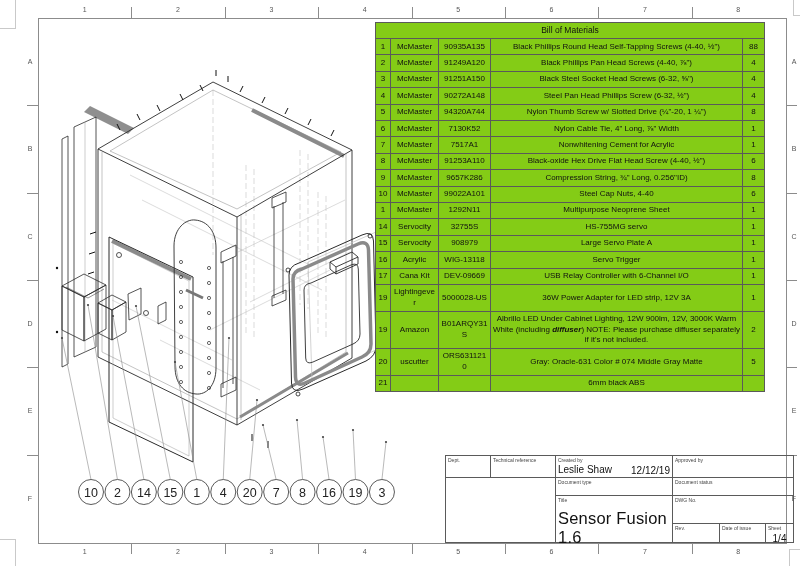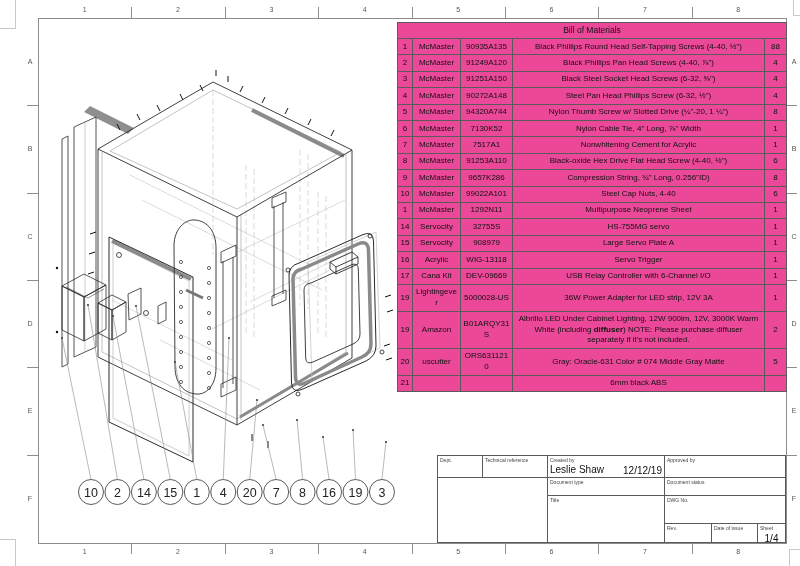--- a/index.html
+++ b/index.html
@@ -10,8 +10,8 @@
   .tick{position:absolute;background:#8c8c8c;}
   .corner-mark{position:absolute;border:1px solid #c9c9c9;}
 
-  table.bom{position:absolute;left:397px;top:22px;width:389px;border-collapse:collapse;
-            table-layout:fixed;font-size:8px;line-height:1.3;color:#111;background:#ec4899;}
+  table.bom{position:absolute;left:375px;top:22px;width:389px;border-collapse:collapse;
+            table-layout:fixed;font-size:8px;line-height:1.3;color:#111;background:#84cc16;}
   .bom th,.bom td{border:1px solid #5a5a5a;padding:2.5px 2px;text-align:center;
                   overflow-wrap:break-word;word-wrap:break-word;}
   .bom th{font-weight:normal;font-size:8.5px;padding:2px;}

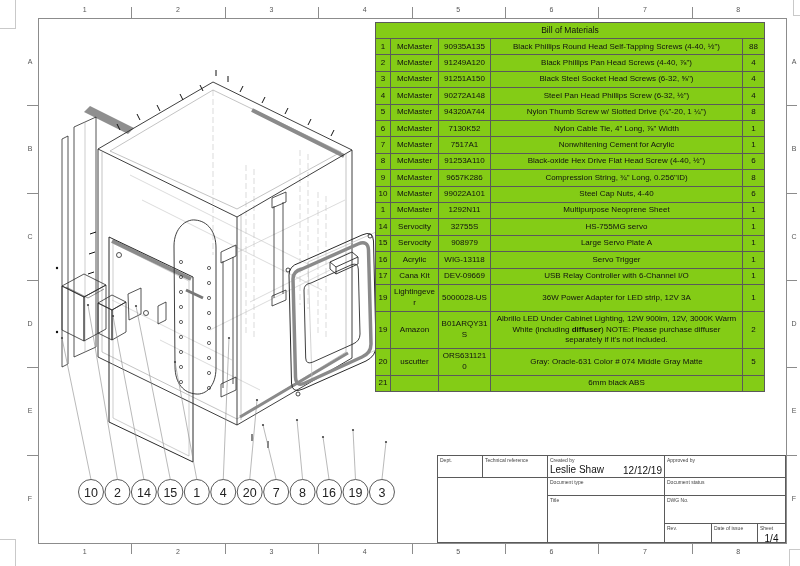--- a/index.html
+++ b/index.html
@@ -15,7 +15,7 @@
   .bom th,.bom td{border:1px solid #5a5a5a;padding:2.5px 2px;text-align:center;
                   overflow-wrap:break-word;word-wrap:break-word;}
   .bom th{font-weight:normal;font-size:8.5px;padding:2px;}
-  .bom b{font-weight:bold;}
+  .bom b{font-weight:bold;font-style:italic;}
 
   .tb{position:absolute;left:437px;top:455px;width:349px;height:88px;font-size:5px;color:#333;}
   .tb .cell{position:absolute;border:1px solid #5a5a5a;box-sizing:border-box;padding:1px 2px;background:transparent;}

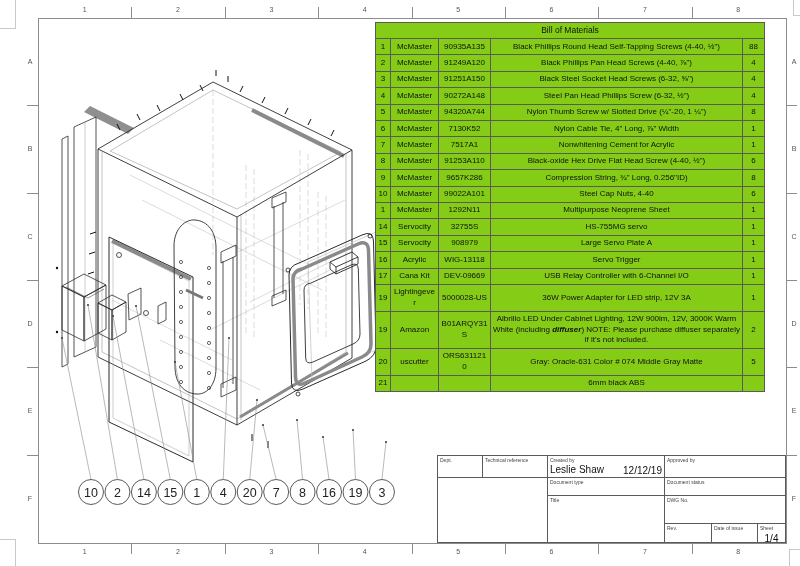--- a/index.html
+++ b/index.html
@@ -18,7 +18,7 @@
   .bom b{font-weight:bold;font-style:italic;}
 
   .tb{position:absolute;left:437px;top:455px;width:349px;height:88px;font-size:5px;color:#333;}
-  .tb .cell{position:absolute;border:1px solid #5a5a5a;box-sizing:border-box;padding:1px 2px;background:transparent;}
+  .tb .cell{position:absolute;border:1px solid #5a5a5a;box-sizing:border-box;padding:1px 2px;background:transparent;margin-left:8px;}
   .tb .lbl{font-size:5px;color:#444;display:block;}
   .tb .val-name{font-size:10px;color:#111;margin-top:1px;display:inline-block;}
   .tb .val-date{font-size:10px;color:#111;float:right;margin-top:2px;}

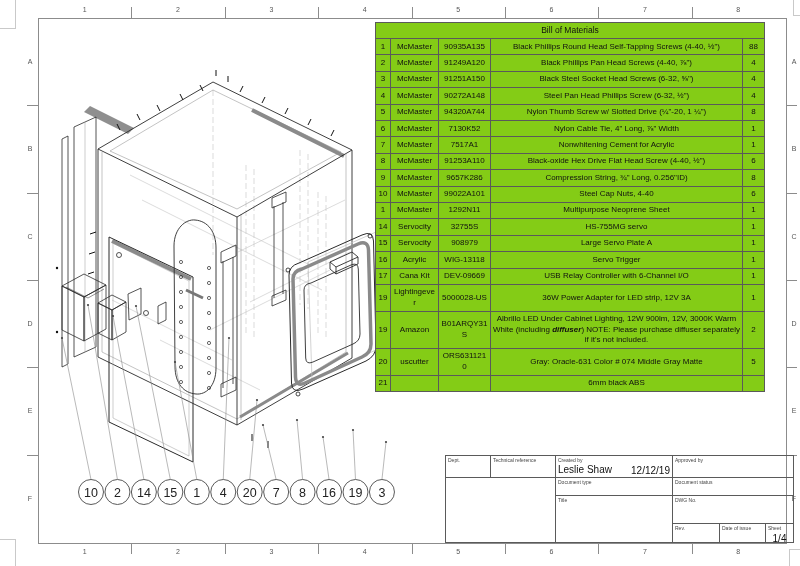--- a/index.html
+++ b/index.html
@@ -445,6 +445,7 @@
     </div>
     <div class="cell" style="left:110px;top:40px;width:118px;height:48px;">
       <span class="lbl">Title</span>
+      <span class="val-title">Sensor Fusion 1.6</span>
     </div>
     <div class="cell" style="left:227px;top:40px;width:122px;height:29px;">
       <span class="lbl">DWG No.</span>

